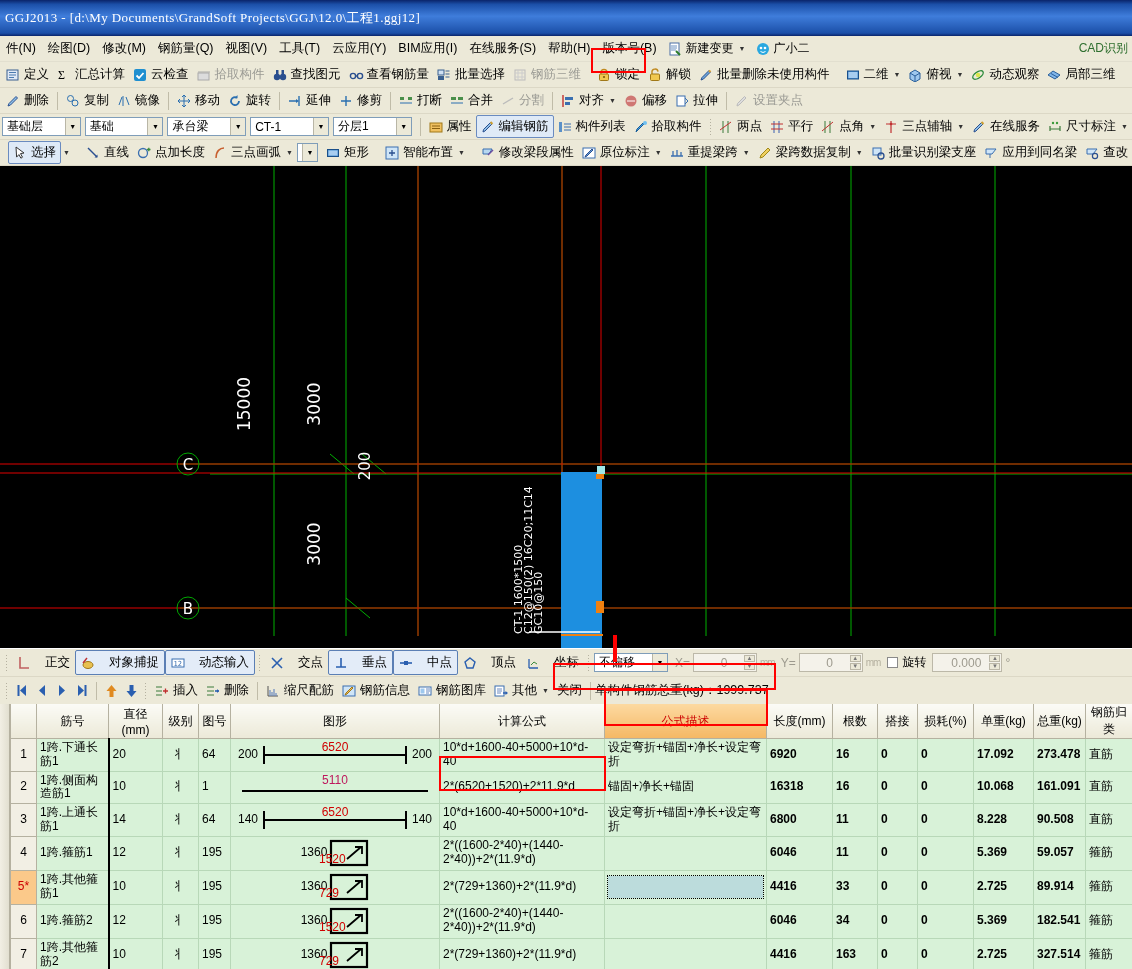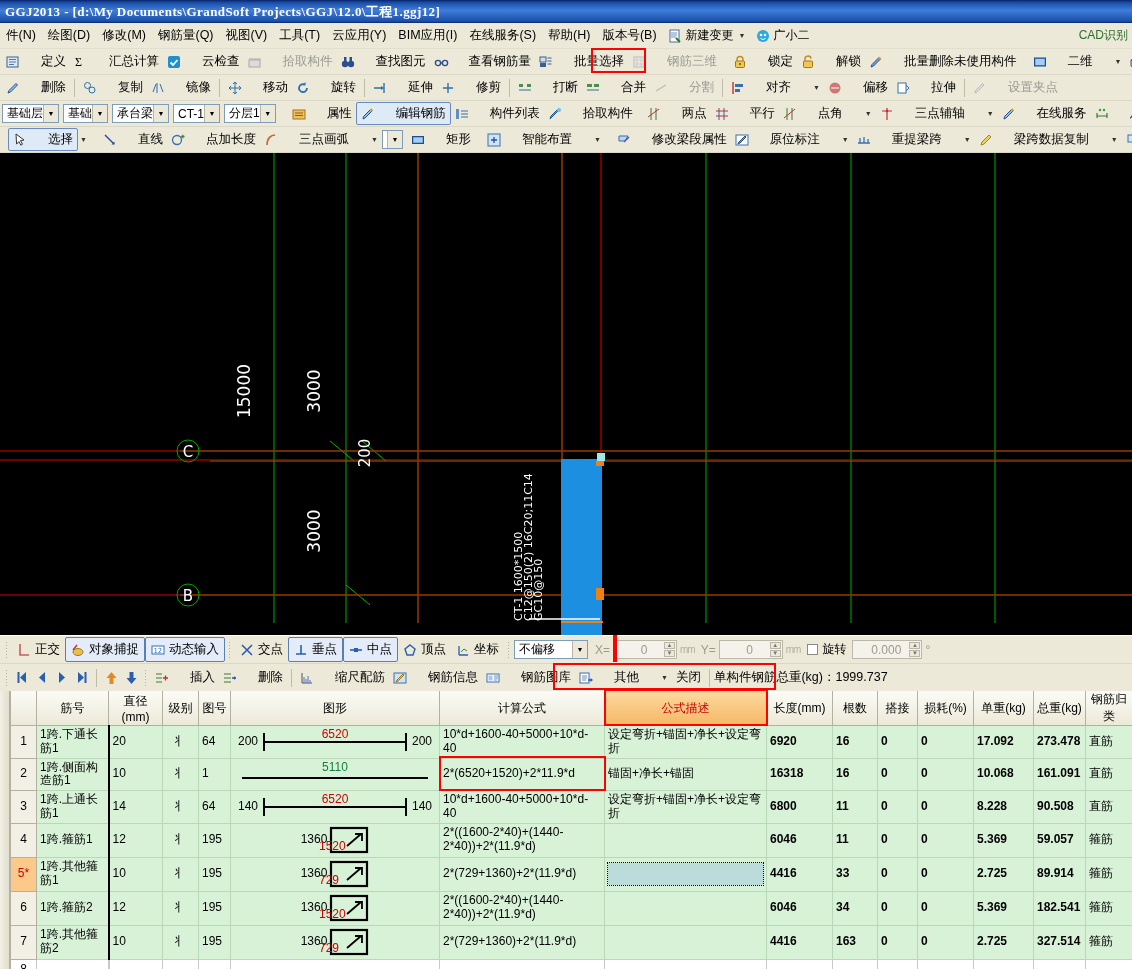--- a/index.html
+++ b/index.html
@@ -12,8 +12,8 @@
   }
   
   #titlebar {
-    height:23px; background:linear-gradient(to bottom,#0a246a 0%,#1b4fa8 12%,#3f7ddb 45%,#1b4fa8 92%,#0a246a 100%);
-    color:#fff; font-weight:bold; font-size:13px;
+    height:36px; background:linear-gradient(to bottom,#0a246a 0%,#1b4fa8 12%,#3f7ddb 45%,#1b4fa8 92%,#0a246a 100%);
+    color:#fff; font-weight:normal; font-size:13px;
     display:flex; align-items:center; padding-left:5px;
     font-family:"Liberation Serif","DejaVu Serif",serif;
     letter-spacing:0.4px;

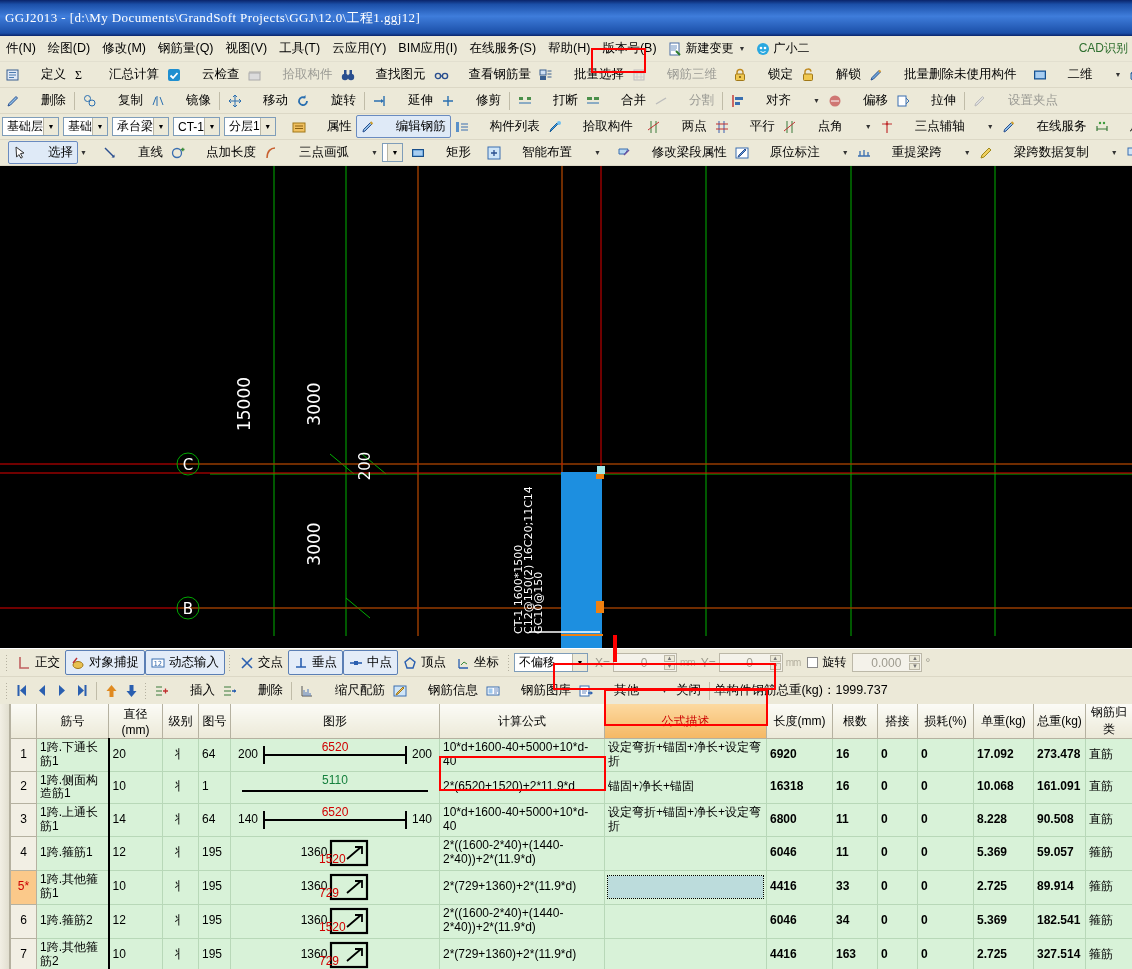--- a/index.html
+++ b/index.html
@@ -32,7 +32,7 @@
     background:#ece9d8; border-bottom:1px solid #dcd8c6;
     padding-left:2px; overflow:hidden; position:relative;
   }
-  .tb-item { display:flex; align-items:center; gap:20px; padding:2px 4px; white-space:nowrap; font-size:12.5px; }
+  .tb-item { display:flex; align-items:center; gap:3px; padding:2px 4px; white-space:nowrap; font-size:12.5px; }
   .tb-item.disabled { color:#9a9a94; }
   .tb-item.boxed { border:1px solid #6a8bc0; background:#dfeaf7; border-radius:2px; }
   .tb-sep { width:1px; height:18px; background:#c0bca8; margin:0 4px; }

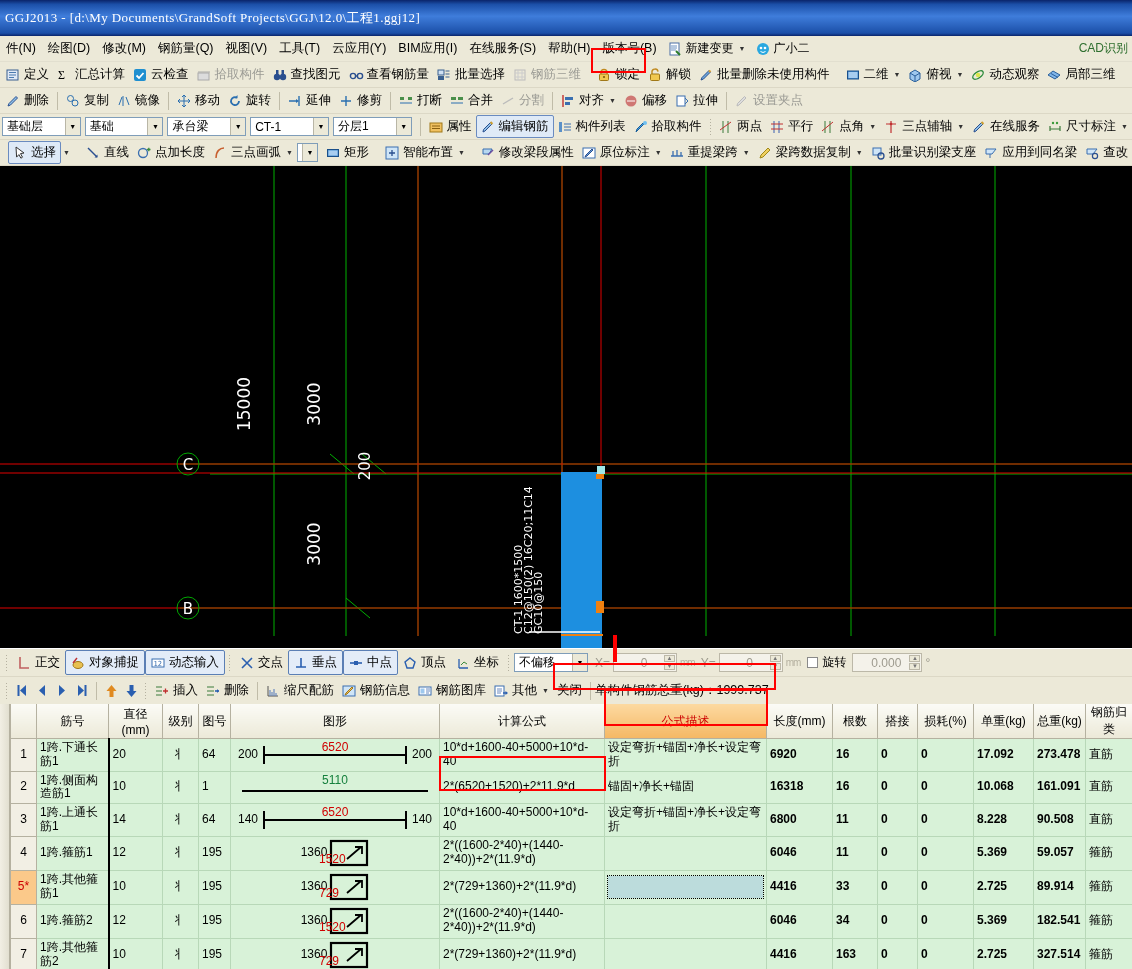--- a/index.html
+++ b/index.html
@@ -60,7 +60,7 @@
   
   #snapbar { display:flex; align-items:center; height:28px; background:#ece9d8;
              border-top:1px solid #fff; position:relative; padding-left:2px;}
-  .snap-item { display:flex; align-items:center; gap:3px; padding:3px 5px; white-space:nowrap; font-size:12.5px;}
+  .snap-item { display:flex; align-items:center; gap:13px; padding:3px 5px; white-space:nowrap; font-size:12.5px;}
   .snap-item.active { border:1px solid #5b7fb5; background:#e3ecf8; border-radius:2px; }
   .spin { height:19px; width:64px; border:1px solid #bcb8a8; background:#f4f2ea;
           display:flex; align-items:center; color:#9d9a8e; font-size:12px;

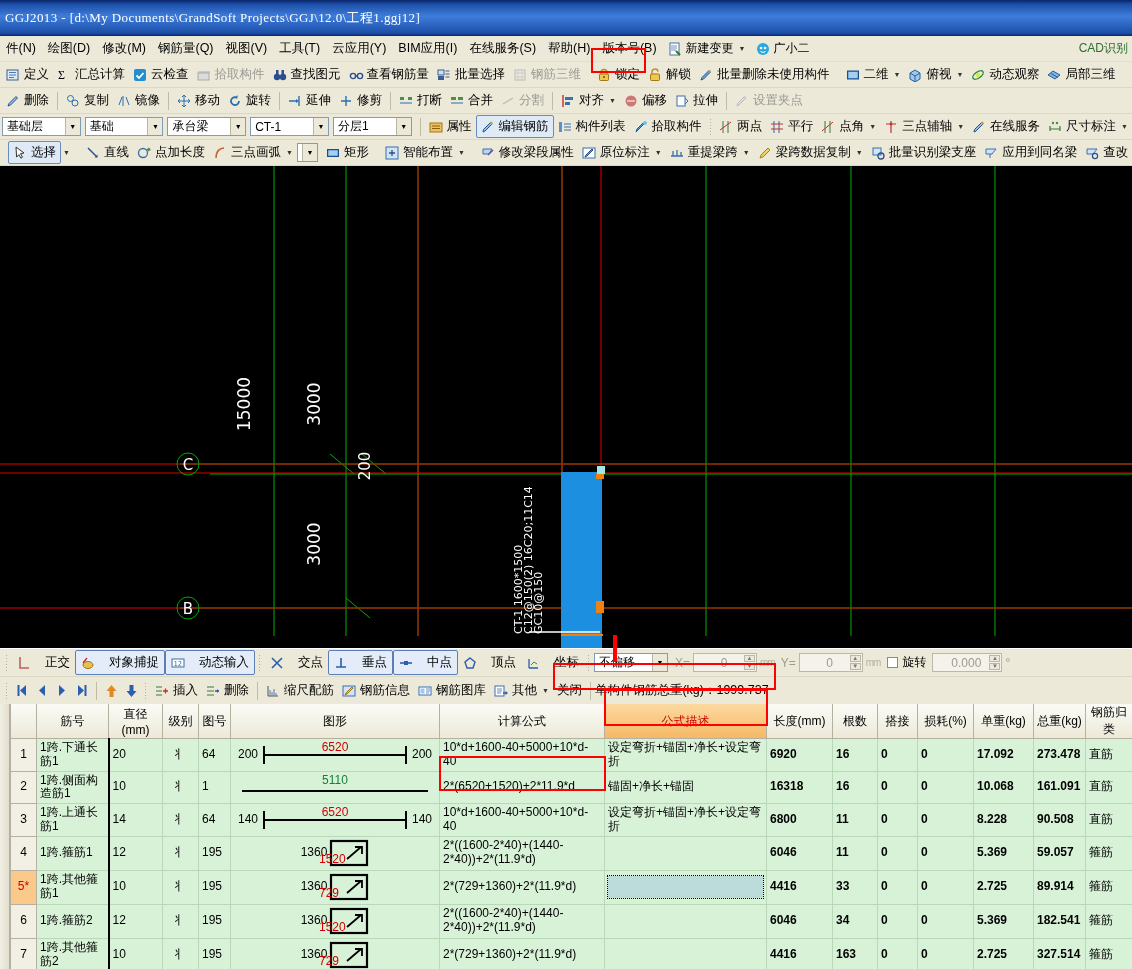--- a/index.html
+++ b/index.html
@@ -1077,7 +1077,7 @@
                 <path d="M2 15h186" stroke="#000" stroke-width="2.2"></path>
               </svg>
             </div>
-            <span style="position: absolute; color: #15803d; font-size: 12px; left: 50%; transform: translateX(-50%); top: 2px;">5110</span>
+            <span style="position: absolute; color: #be185d; font-size: 12px; left: 50%; transform: translateX(-50%); top: 2px;">5110</span>
           </td>
           <td id="cell-formula-2">2*(6520+1520)+2*11.9*d</td>
           <td>锚固+净长+锚固</td>

